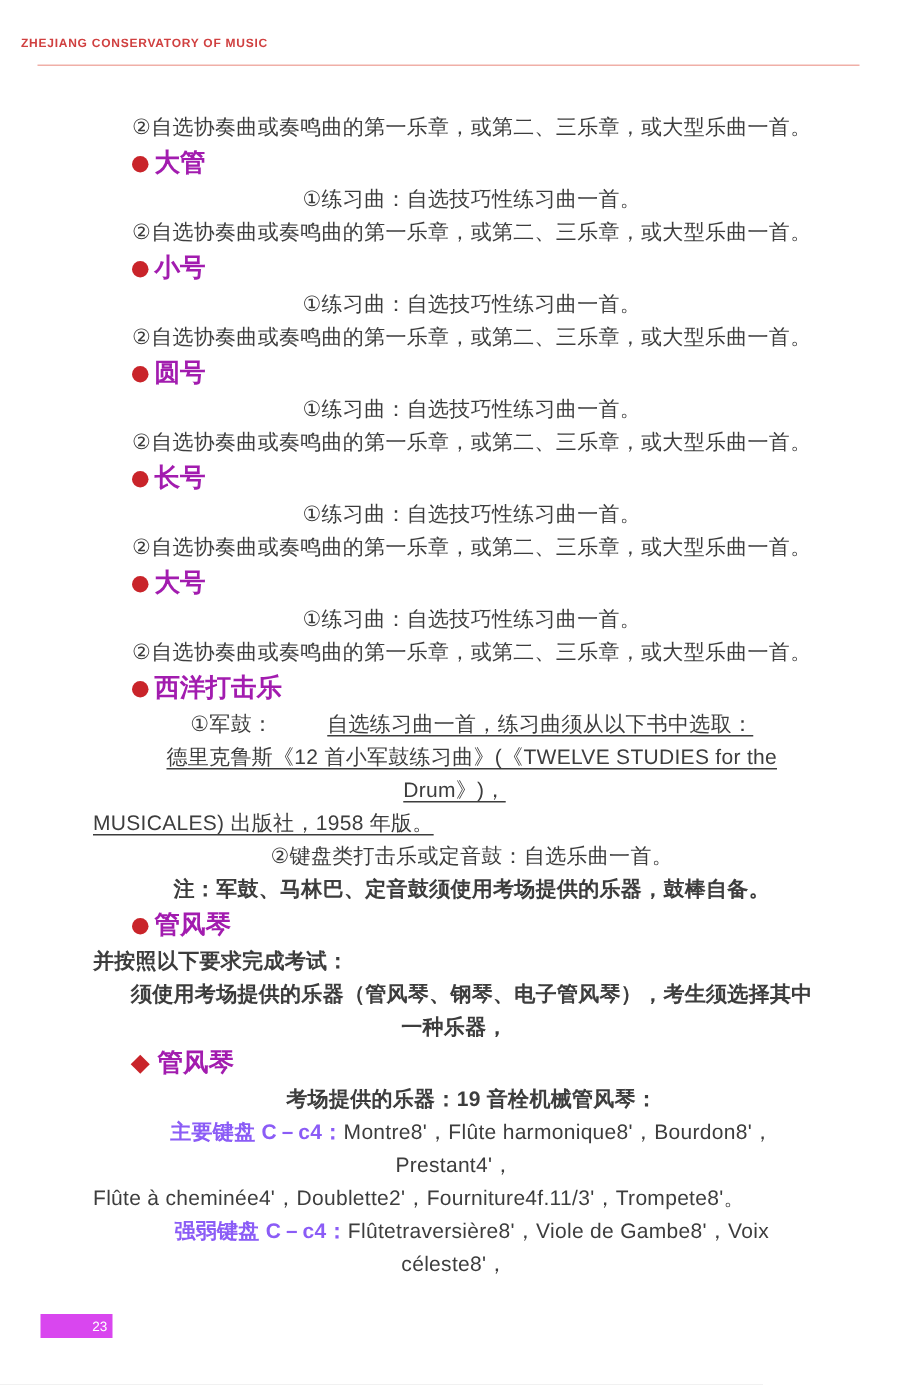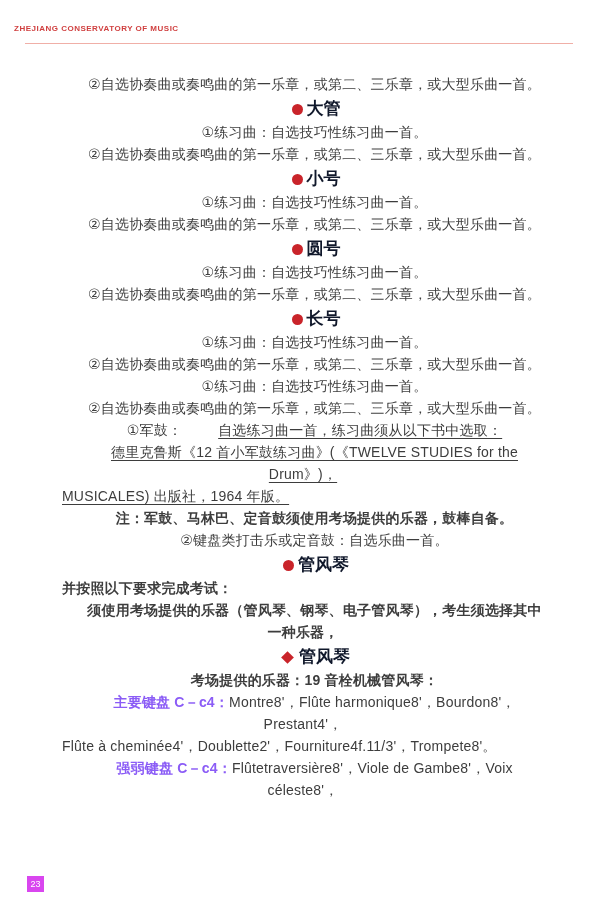--- a/index.html
+++ b/index.html
@@ -19,8 +19,8 @@
   .note{font-size:12.5px;font-weight:bold;color:#353535;}
   .ul{text-decoration:underline;text-underline-offset:3px;text-decoration-thickness:1px;margin-left:36px;}
   h3.section,h4.subsection{
-    margin:3px 0 1px 26px;font-size:17px;line-height:22px;color:#0f172a;
-    font-weight:bold;display:flex;align-items:center;justify-content:center;
+    margin:3px 0 1px 26px;font-size:17px;line-height:22px;color:#a21caf;
+    font-weight:bold;display:flex;align-items:center;
   }
   .bullet-dot{width:11px;height:11px;border-radius:50%;background:#c9242a;margin-right:4px;flex:none;}
   .diamond{width:9px;height:9px;background:#c9242a;transform:rotate(45deg);margin:0 7px 0 1px;flex:none;}

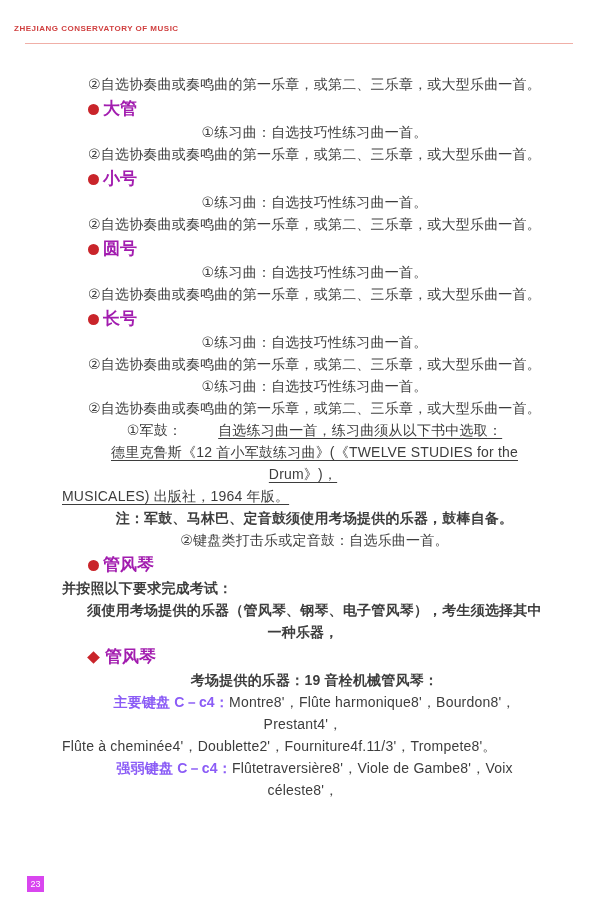--- a/index.html
+++ b/index.html
@@ -69,6 +69,10 @@
     <p class="body indent">①练习曲：自选技巧性练习曲一首。</p>
     <p class="body indent">②自选协奏曲或奏鸣曲的第一乐章，或第二、三乐章，或大型乐曲一首。</p>
 
+    <h3 class="section">
+      <span class="bullet-dot"></span>
+      <span>大号</span>
+    </h3>
     <p class="body indent">①练习曲：自选技巧性练习曲一首。</p>
     <p class="body indent">②自选协奏曲或奏鸣曲的第一乐章，或第二、三乐章，或大型乐曲一首。</p>
 

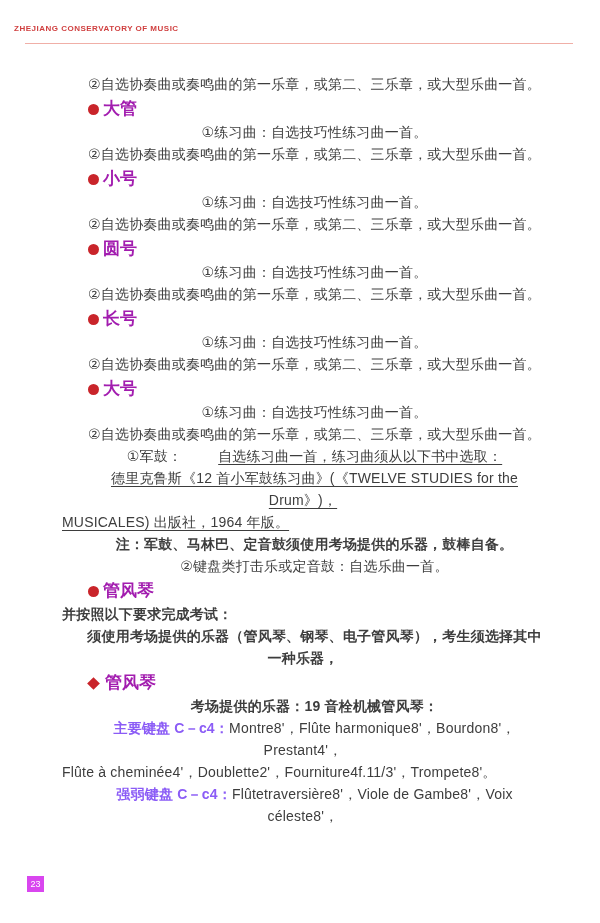--- a/index.html
+++ b/index.html
@@ -76,6 +76,10 @@
     <p class="body indent">①练习曲：自选技巧性练习曲一首。</p>
     <p class="body indent">②自选协奏曲或奏鸣曲的第一乐章，或第二、三乐章，或大型乐曲一首。</p>
 
+    <h3 class="section">
+      <span class="bullet-dot"></span>
+      <span>西洋打击乐</span>
+    </h3>
     <p class="body indent"><span>①军鼓：</span><span class="ul">自选练习曲一首，练习曲须从以下书中选取：</span></p>
     <p class="body indent ul">德里克鲁斯《12 首小军鼓练习曲》(《TWELVE STUDIES for the Drum》)，</p>
     <p class="body ul">MUSICALES) 出版社，1964 年版。</p>

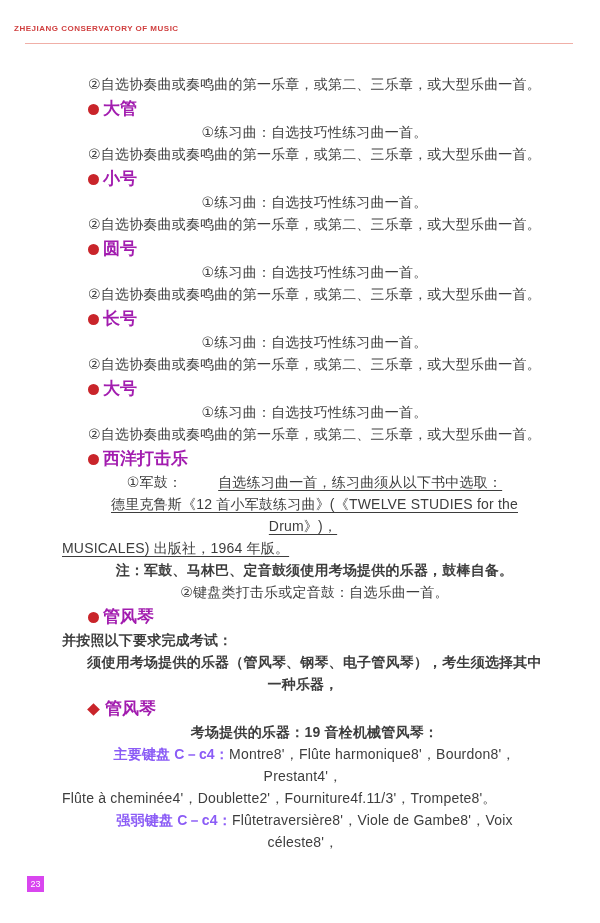--- a/index.html
+++ b/index.html
@@ -82,7 +82,7 @@
     </h3>
     <p class="body indent"><span>①军鼓：</span><span class="ul">自选练习曲一首，练习曲须从以下书中选取：</span></p>
     <p class="body indent ul">德里克鲁斯《12 首小军鼓练习曲》(《TWELVE STUDIES for the Drum》)，</p>
-    <p class="body ul">MUSICALES) 出版社，1964 年版。</p>
+    <p class="body ul">MUSICALES) 出版社，1958 年版。</p>
     <p class="body note indent">注：军鼓、马林巴、定音鼓须使用考场提供的乐器，鼓棒自备。</p>
     <p class="body indent">②键盘类打击乐或定音鼓：自选乐曲一首。</p>
 

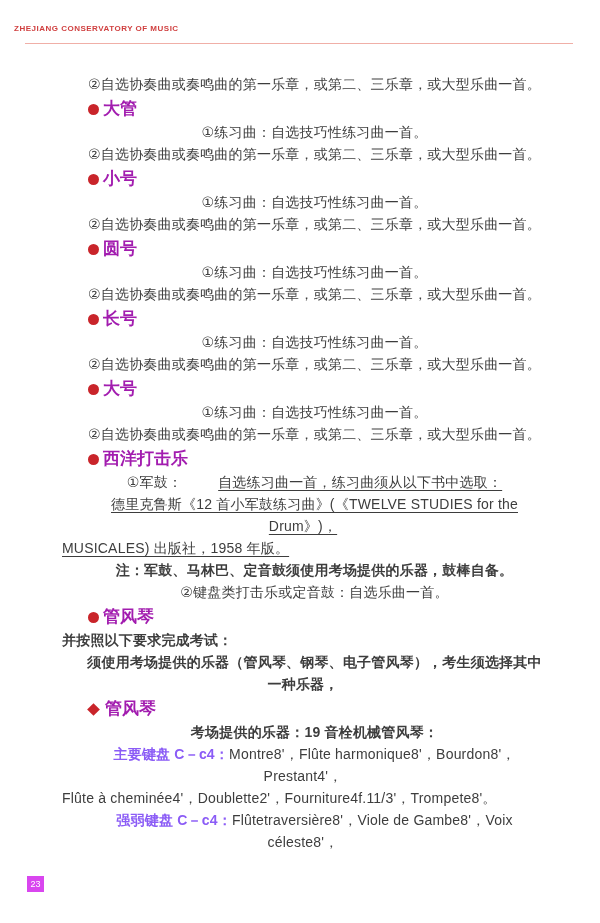--- a/index.html
+++ b/index.html
@@ -83,8 +83,8 @@
     <p class="body indent"><span>①军鼓：</span><span class="ul">自选练习曲一首，练习曲须从以下书中选取：</span></p>
     <p class="body indent ul">德里克鲁斯《12 首小军鼓练习曲》(《TWELVE STUDIES for the Drum》)，</p>
     <p class="body ul">MUSICALES) 出版社，1958 年版。</p>
+    <p class="body indent">②键盘类打击乐或定音鼓：自选乐曲一首。</p>
     <p class="body note indent">注：军鼓、马林巴、定音鼓须使用考场提供的乐器，鼓棒自备。</p>
-    <p class="body indent">②键盘类打击乐或定音鼓：自选乐曲一首。</p>
 
     <h3 class="section">
       <span class="bullet-dot"></span>

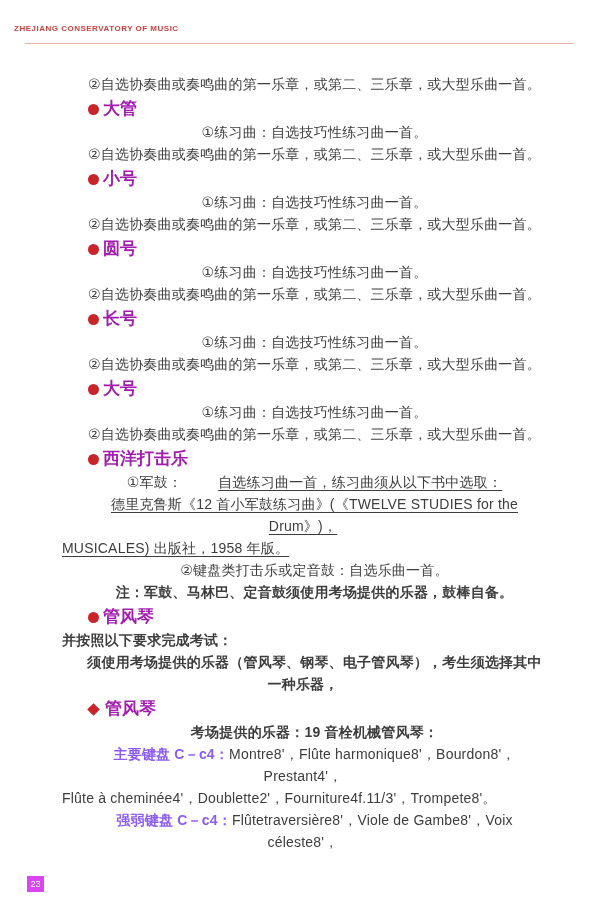--- a/index.html
+++ b/index.html
@@ -26,7 +26,7 @@
   .diamond{width:9px;height:9px;background:#c9242a;transform:rotate(45deg);margin:0 7px 0 1px;flex:none;}
   .page-badge{
     position:absolute;left:27px;top:876px;width:17px;height:16px;background:#d946ef;
-    color:#fff;font-size:9px;display:flex;align-items:center;justify-content:center;
+    color:#fff;font-size:9px;display:flex;align-items:center;justify-content:center;padding-left:31px;
   }
 </style>
 </head>

